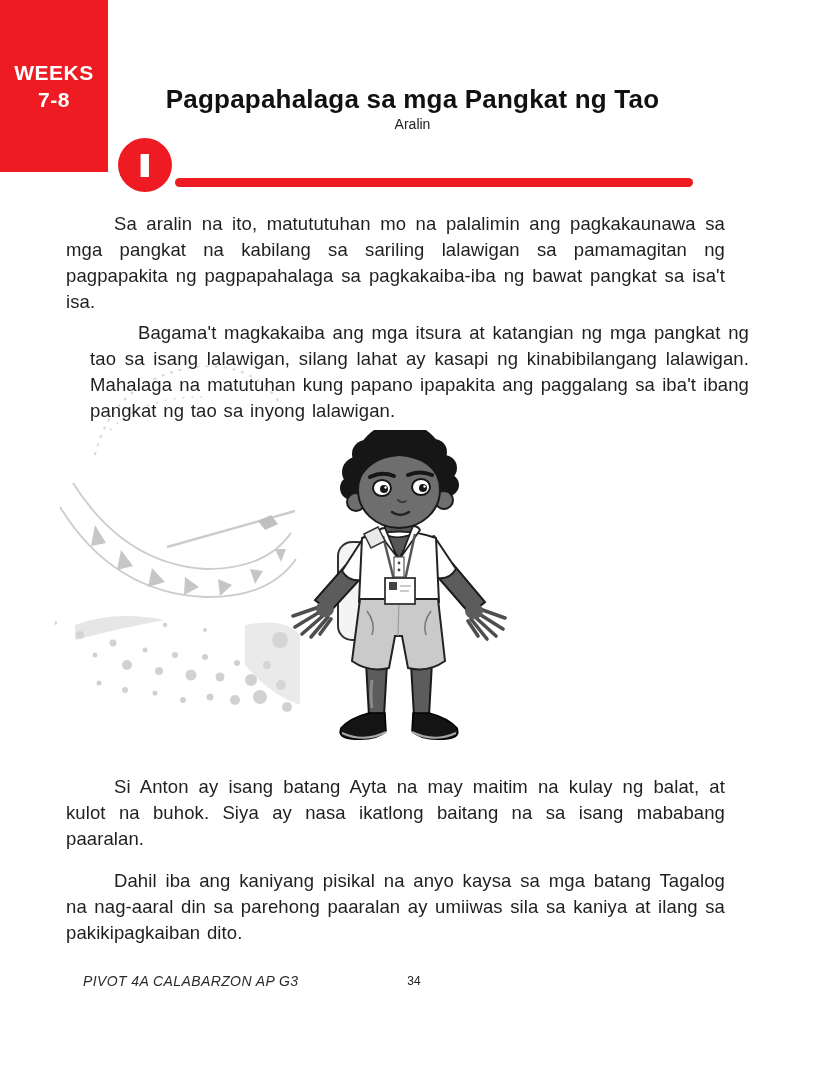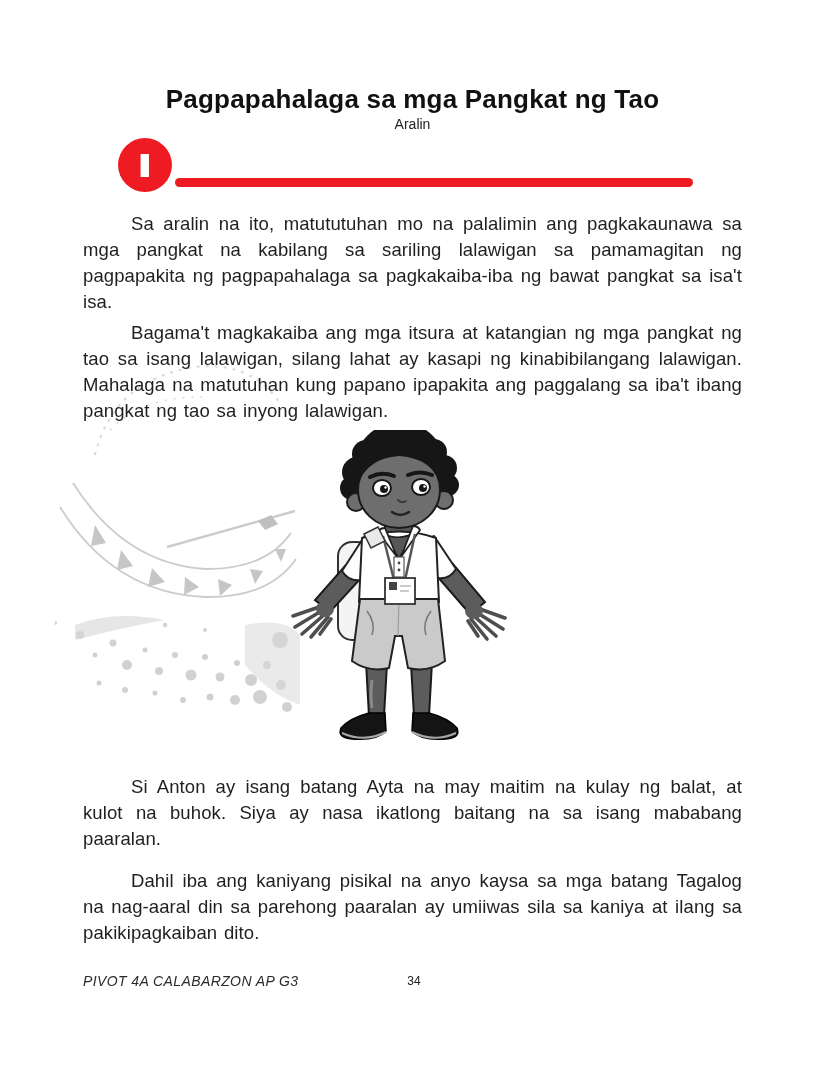--- a/index.html
+++ b/index.html
@@ -72,6 +72,10 @@
 
 <div class="page">
 
+  <div class="weeks-tab">
+    <div>WEEKS</div>
+    <div>7-8</div>
+  </div>
 
   <h1 class="title">Pagpapahalaga sa mga Pangkat ng Tao</h1>
   <div class="subtitle">Aralin</div>

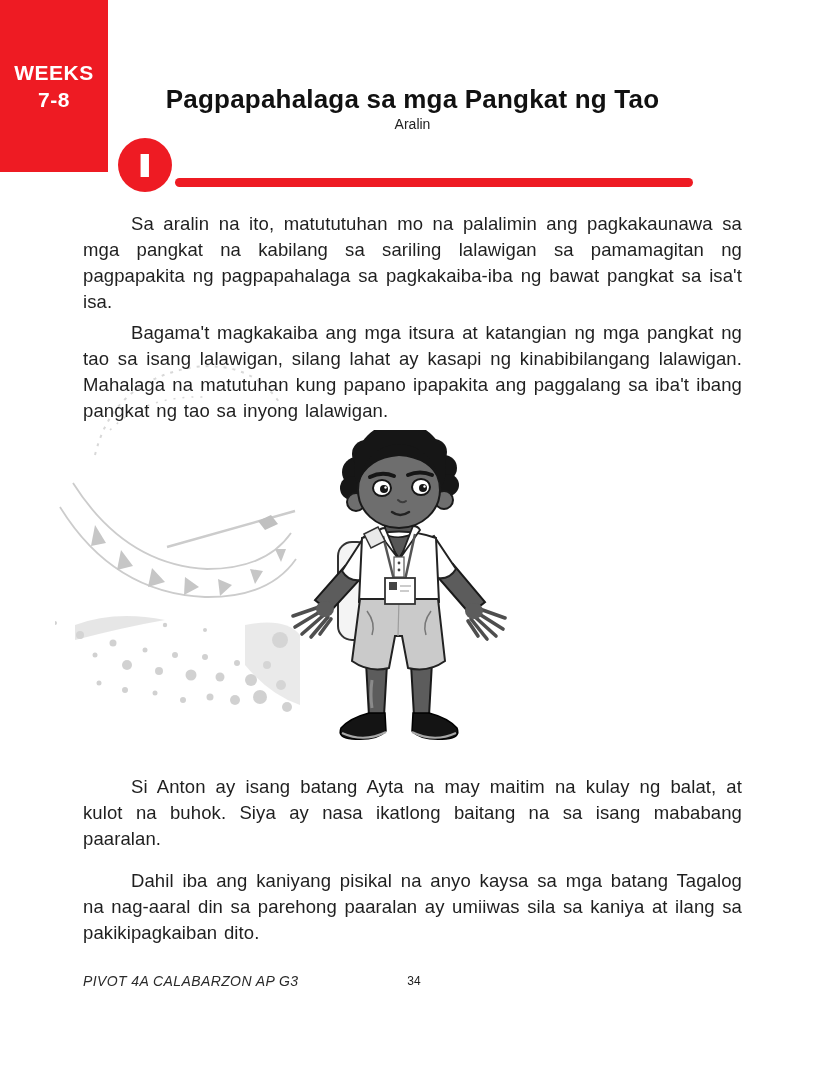--- a/index.html
+++ b/index.html
@@ -44,7 +44,7 @@
   }
   
   .para{
-    position:absolute;left:83px;width:659px;margin:0;
+    position:absolute;left:66px;width:659px;margin:0;
     font-size:18.5px;line-height:26px;
     text-align:justify;text-indent:48px;
     color:#1f1f1f;word-spacing:1.5px;letter-spacing:.1px;

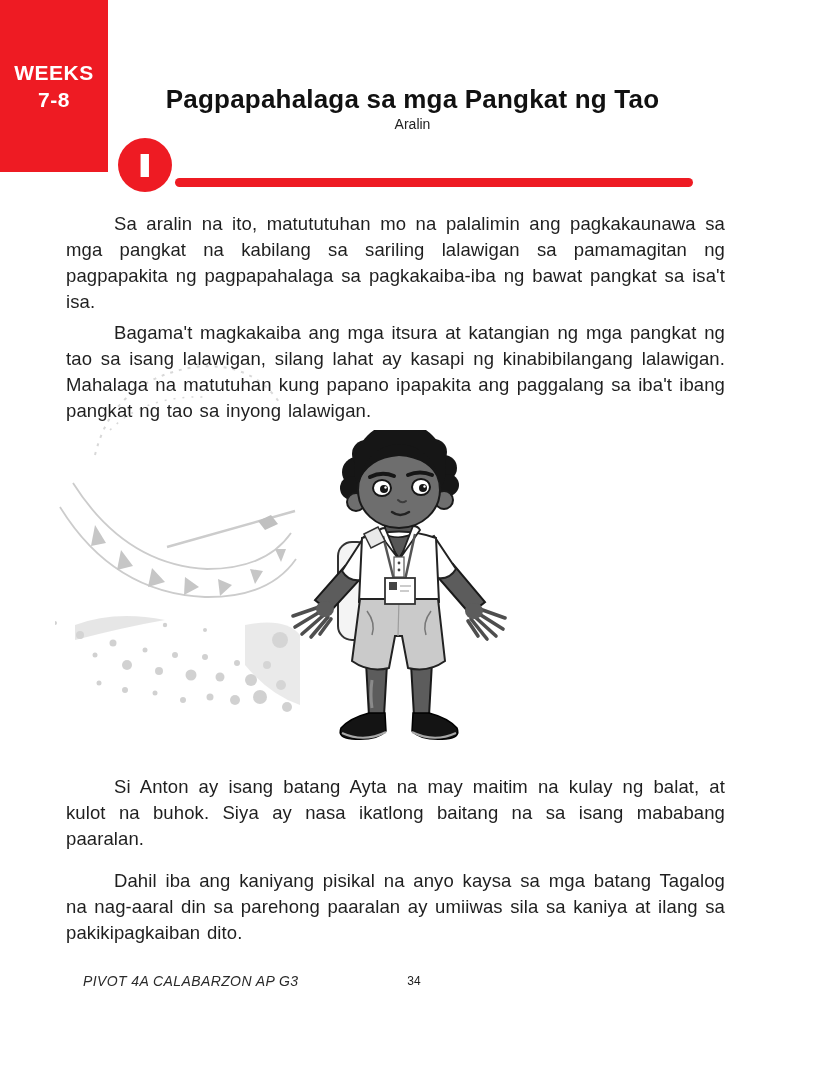--- a/index.html
+++ b/index.html
@@ -51,7 +51,7 @@
     z-index:2;
   }
   .p1{top:211px;}
-  .p2{top:320px;}
+  .p2{top:320px;margin-left:24px;}
   .p3{top:774px;}
   .p4{top:868px;}
   

